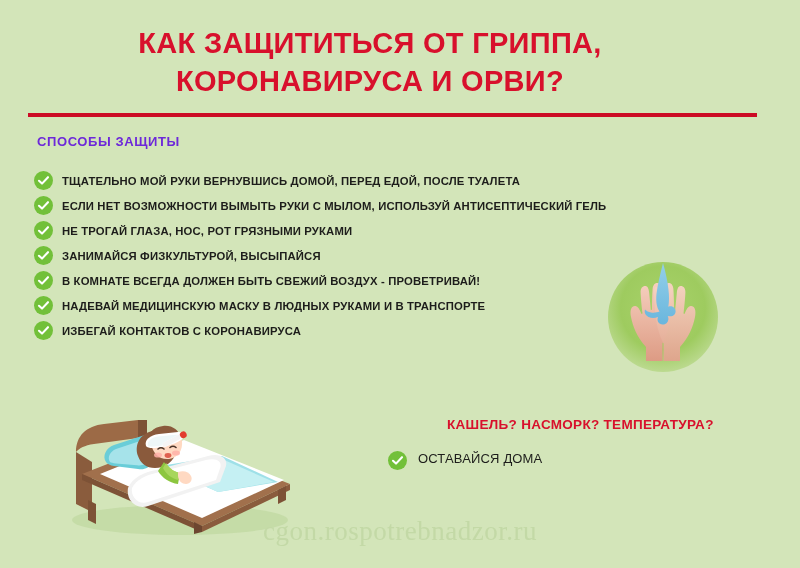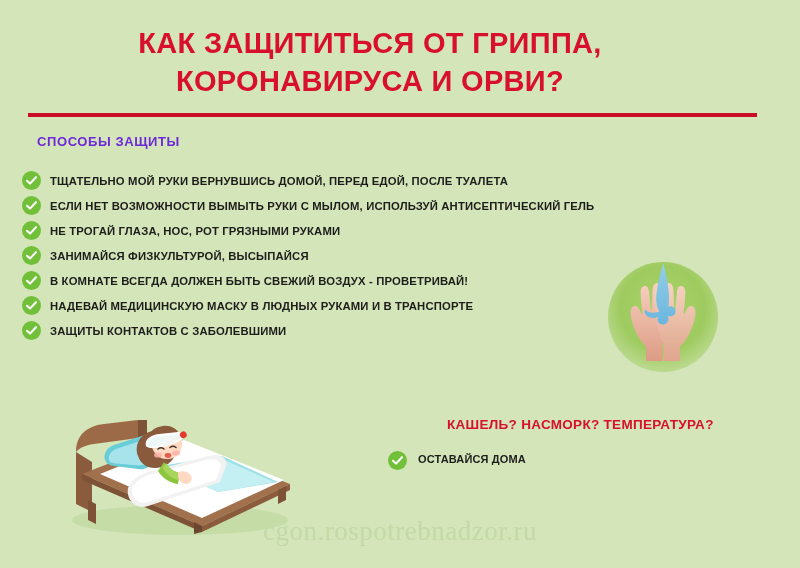--- a/index.html
+++ b/index.html
@@ -49,7 +49,7 @@
 
   
   .checklist{
-    position:absolute;left:22px;top:168px;
+    position:absolute;left:34px;top:168px;
     width:620px;
   }
   .check-row{

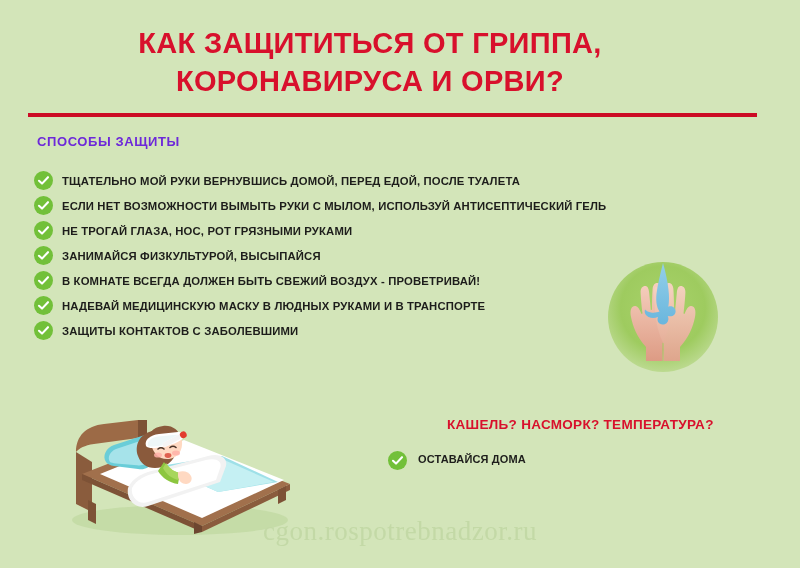--- a/index.html
+++ b/index.html
@@ -197,7 +197,7 @@
             <path d="M5 9.8 L8 12.6 L14 6.2" fill="none" stroke="#ffffff" stroke-width="2.1" stroke-linecap="round" stroke-linejoin="round"></path>
           </svg>
       </span>
-      <span class="check-text">ЗАЩИТЫ КОНТАКТОВ С ЗАБОЛЕВШИМИ</span>
+      <span class="check-text">ИЗБЕГАЙ КОНТАКТОВ С КОРОНАВИРУСА</span>
     </div>
 
   </div>

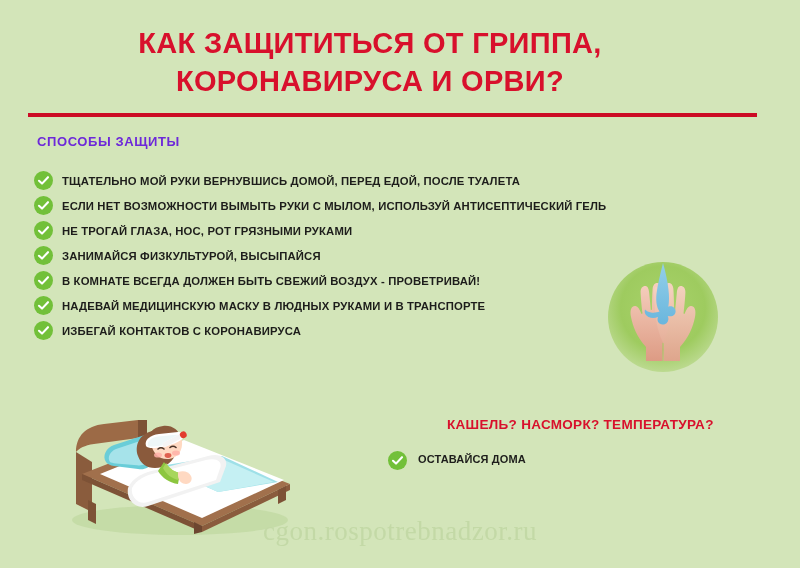--- a/index.html
+++ b/index.html
@@ -102,8 +102,8 @@
   .stay-home-lines{display:flex;flex-direction:column;}
   .stay-home-lines span{
     color:#1d1d1b;
-    font-size:11px;
-    font-weight:bold;
+    font-size:13px;
+    font-weight:normal;
     letter-spacing:.15px;
     white-space:nowrap;
     line-height:20px;

